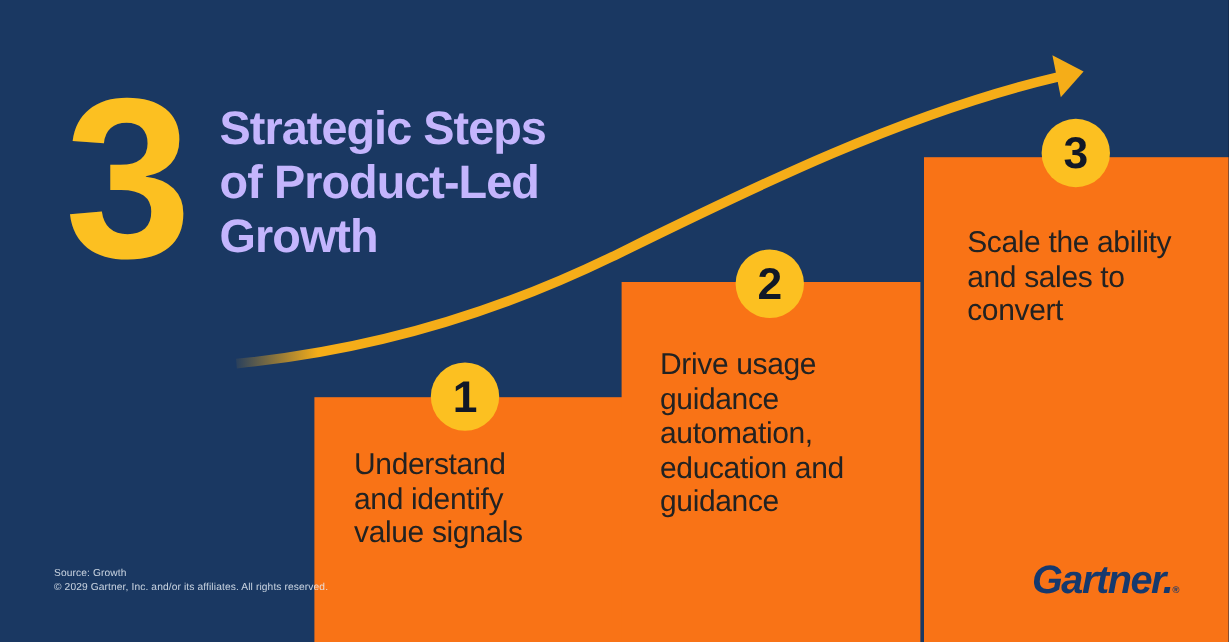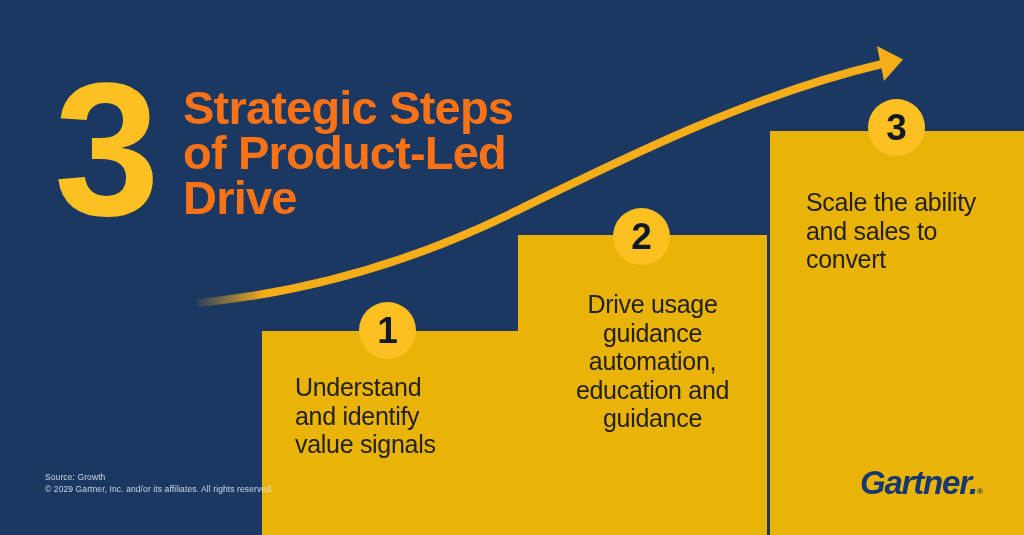--- a/index.html
+++ b/index.html
@@ -18,8 +18,8 @@
   }
   .hero-title{
     position:absolute;left:183px;top:85px;
-    font-size:47px;line-height:45px;font-weight:bold;
-    color:#f97316;letter-spacing:-0.8px;
+    font-size:39px;line-height:45px;font-weight:bold;
+    color:#c4b5fd;letter-spacing:-0.8px;
   }
   
   .arrow-svg{position:absolute;left:0;top:0;}

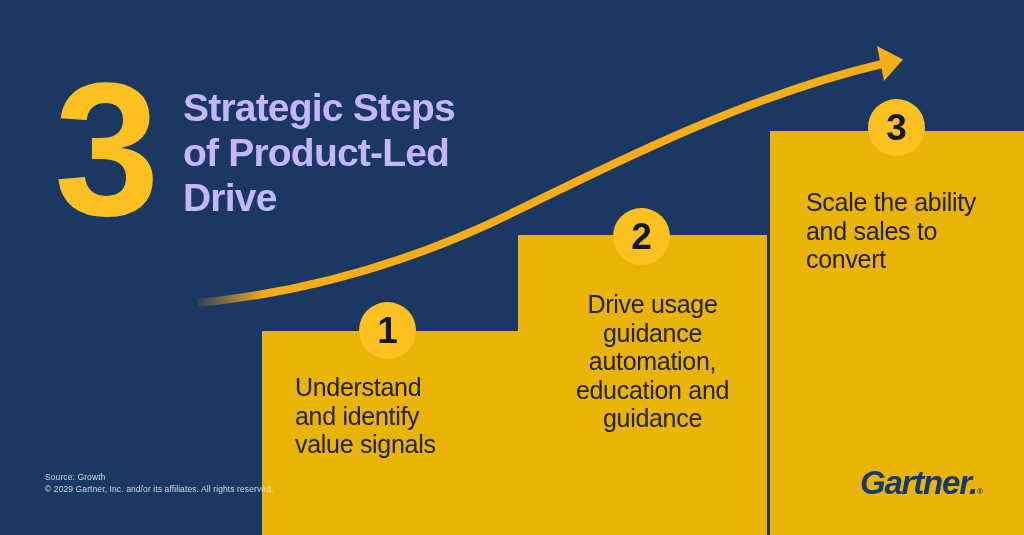--- a/index.html
+++ b/index.html
@@ -77,7 +77,7 @@
   <div class="hero-title">
     <div>Strategic Steps</div>
     <div>of Product-Led</div>
-    <div>Drive</div>
+    <div>Growth</div>
   </div>
 
   <div class="card card1">

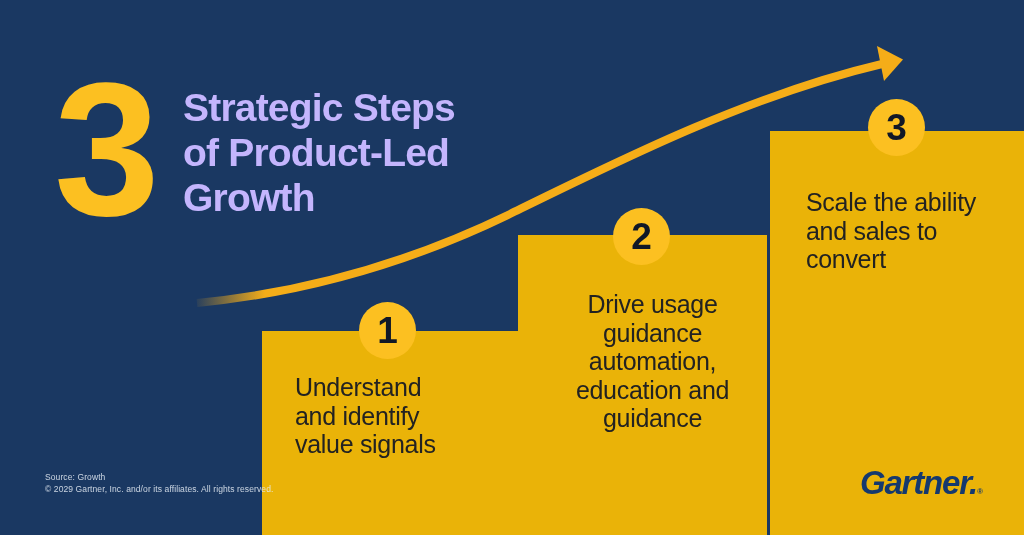--- a/index.html
+++ b/index.html
@@ -24,7 +24,7 @@
   
   .arrow-svg{position:absolute;left:0;top:0;}
   
-  .card{position:absolute;background:#eab308;}
+  .card{position:absolute;background:#f97316;}
   .card1{left:262px;top:331px;width:273px;height:204px;}
   .card2{left:518px;top:235px;width:249px;height:300px;text-align:center;}
   .card3{left:770px;top:131px;width:254px;height:404px;}

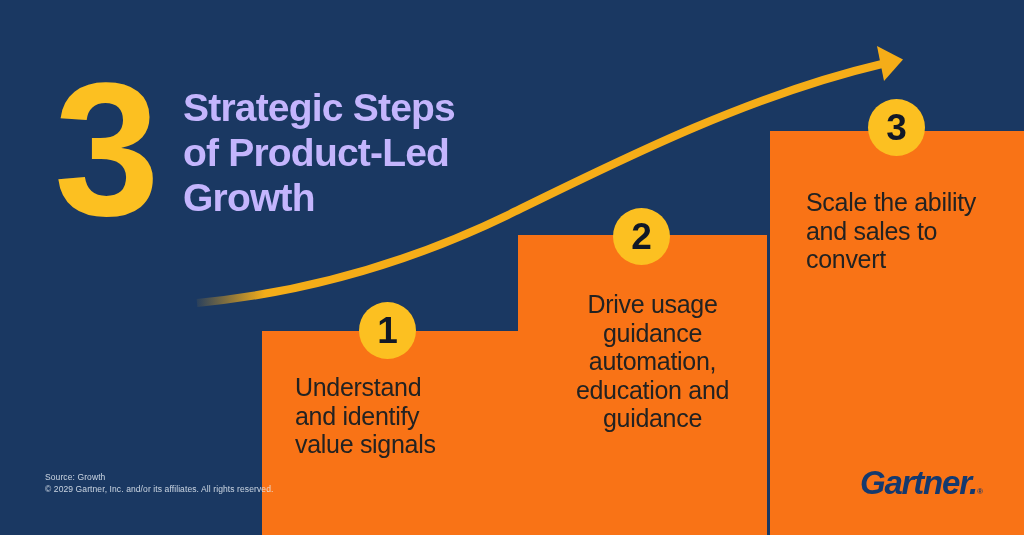--- a/index.html
+++ b/index.html
@@ -26,7 +26,7 @@
   
   .card{position:absolute;background:#f97316;}
   .card1{left:262px;top:331px;width:273px;height:204px;}
-  .card2{left:518px;top:235px;width:249px;height:300px;text-align:center;}
+  .card2{left:518px;top:235px;width:249px;height:300px;}
   .card3{left:770px;top:131px;width:254px;height:404px;}
   .card-text{
     font-size:25px;line-height:28.5px;color:#222222;

